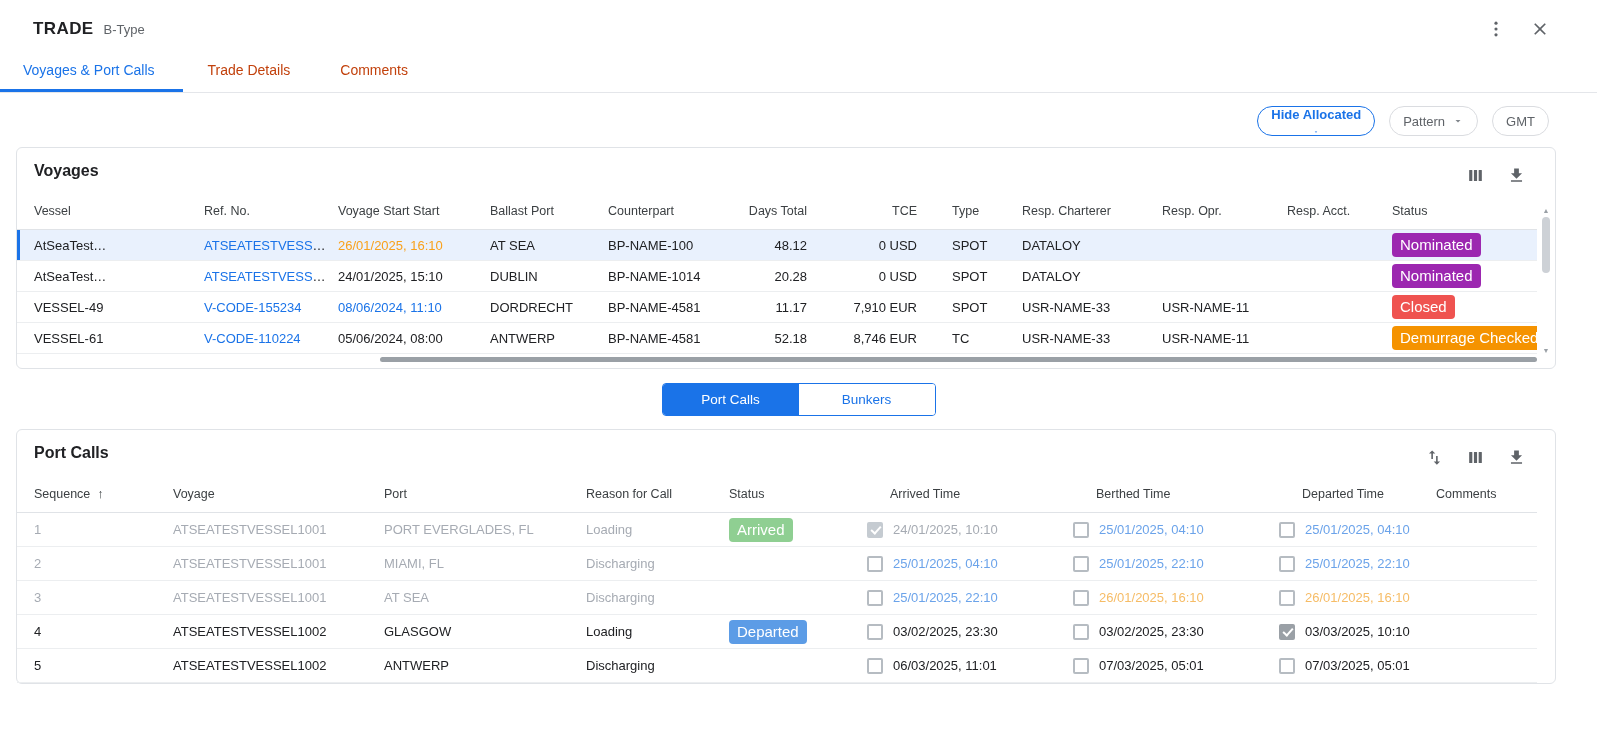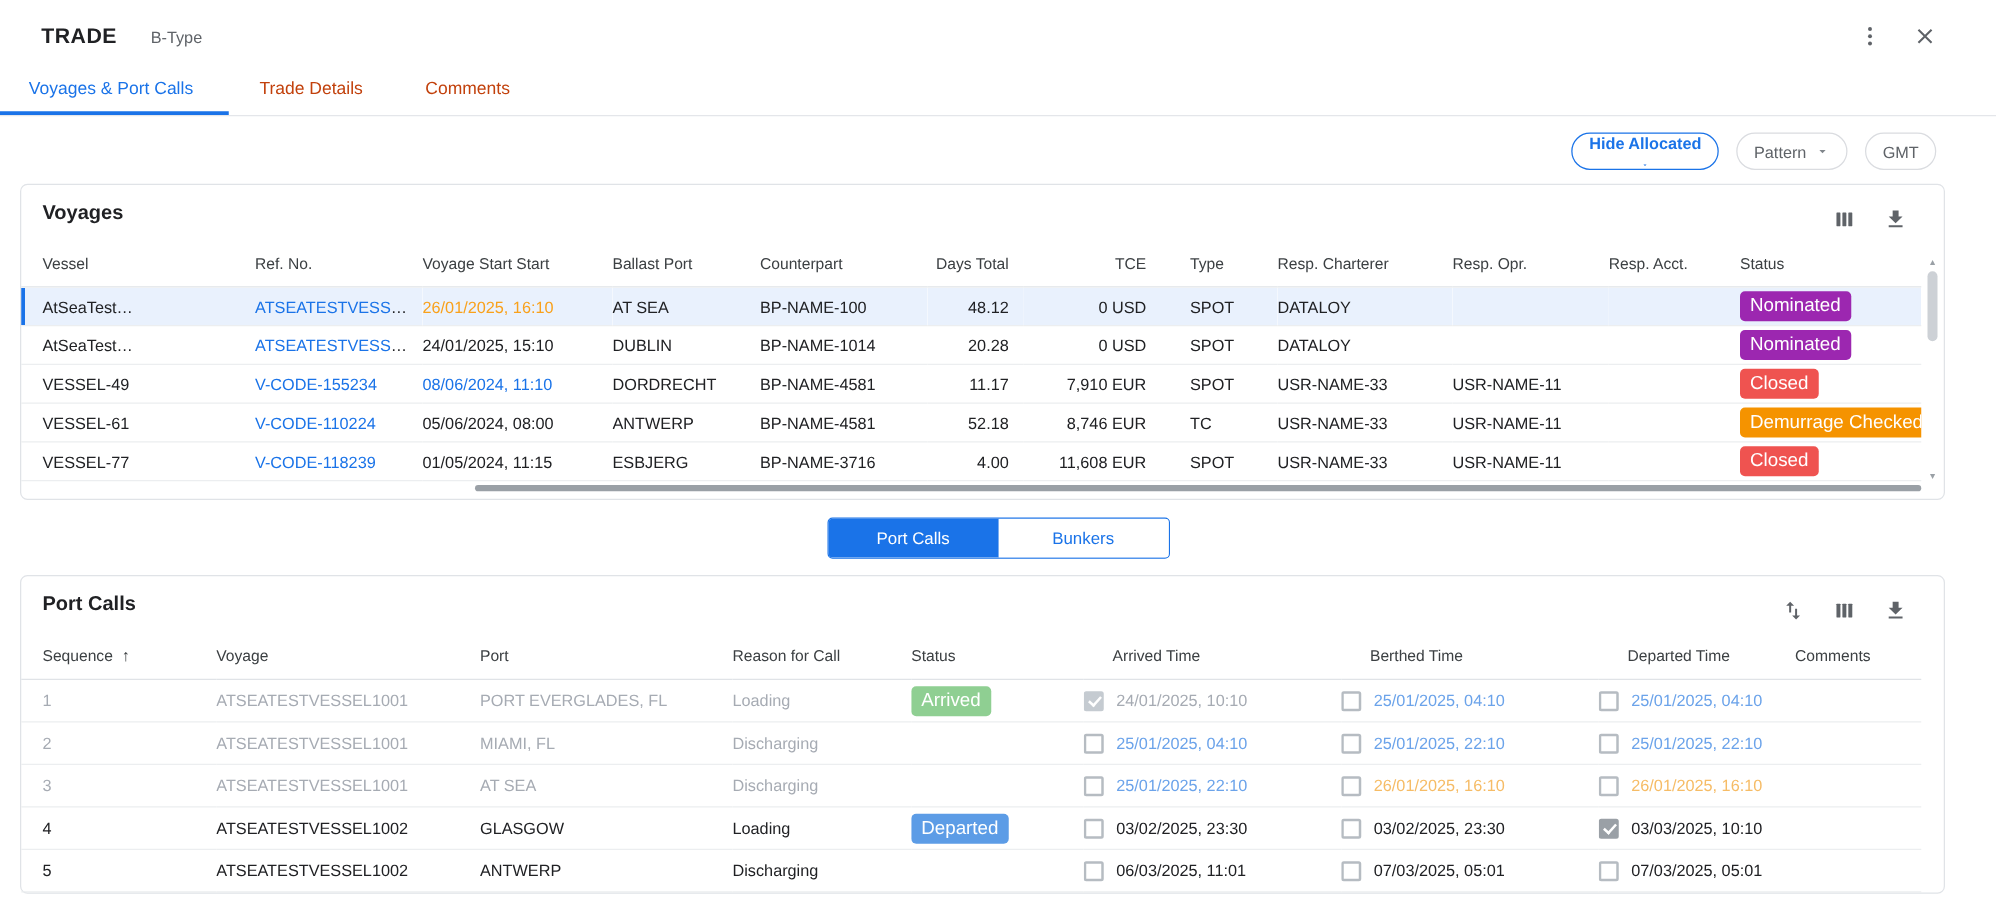--- a/index.html
+++ b/index.html
@@ -16,7 +16,7 @@
 
   
   .titlebar { display:flex; align-items:center; justify-content:space-between; padding:16px 44px 8px 33px; }
-  .title-group { display:flex; align-items:baseline; gap:27px; }
+  .title-group { display:flex; align-items:baseline; gap:10px; }
   .title-group h1 { font-size:17px; font-weight:700; letter-spacing:.4px; color:#202124; }
   .subtitle { font-size:13px; color:#5f6368; }
   .titlebar-actions { display:flex; gap:18px; align-items:center; }

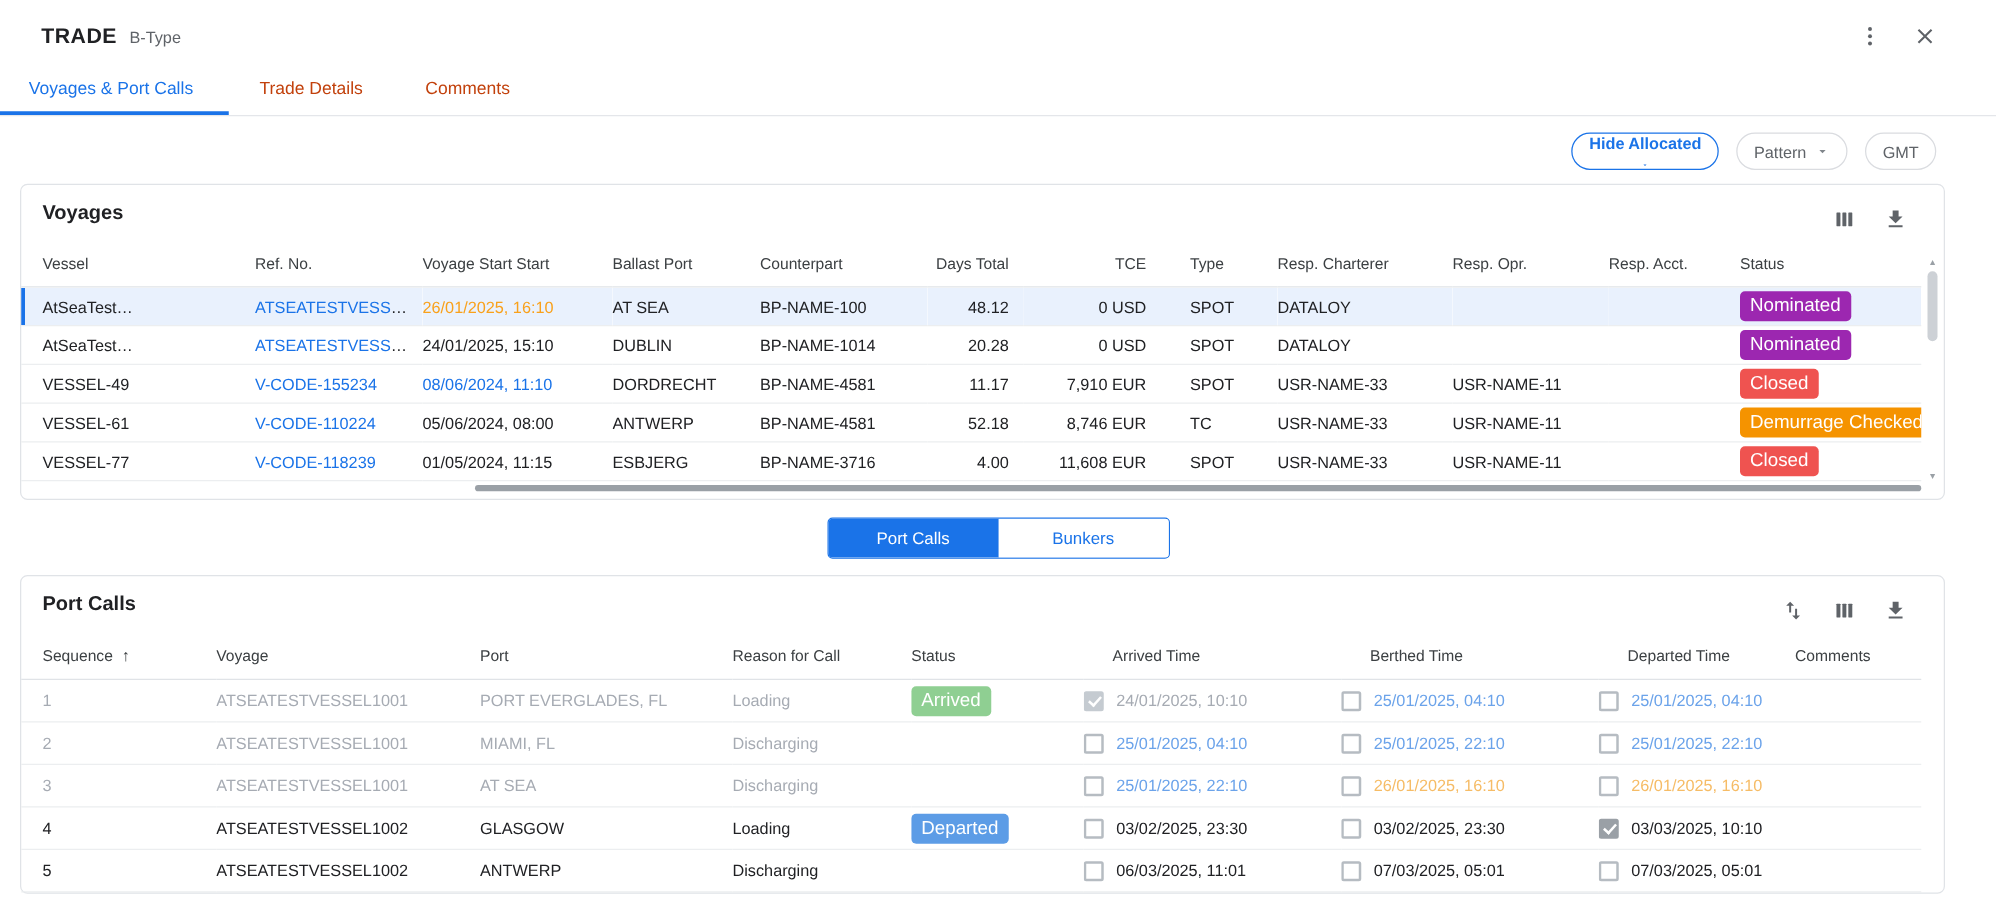--- a/index.html
+++ b/index.html
@@ -247,20 +247,6 @@
         <td>USR-NAME-11</td>
         <td></td>
         <td><span class="badge badge-demurrage">Demurrage Checked</span></td>
-      </tr>
-      <tr>
-        <td class="first">VESSEL-77</td>
-        <td><a class="link">V-CODE-118239</a></td>
-        <td class="date">01/05/2024, 11:15</td>
-        <td>ESBJERG</td>
-        <td>BP-NAME-3716</td>
-        <td class="num">4.00</td>
-        <td class="num pr-lg">11,608 EUR</td>
-        <td>SPOT</td>
-        <td>USR-NAME-33</td>
-        <td>USR-NAME-11</td>
-        <td></td>
-        <td><span class="badge badge-closed">Closed</span></td>
       </tr>
     </tbody>
   </table>

